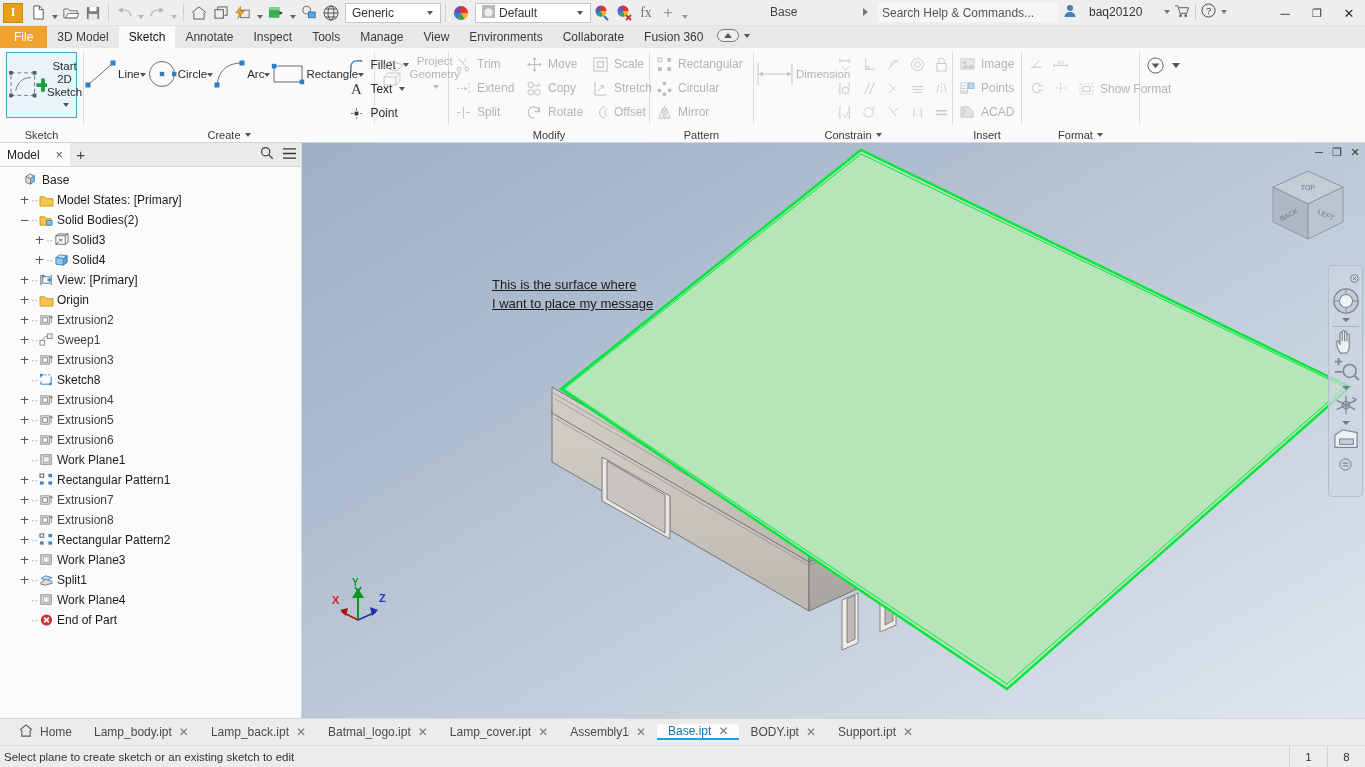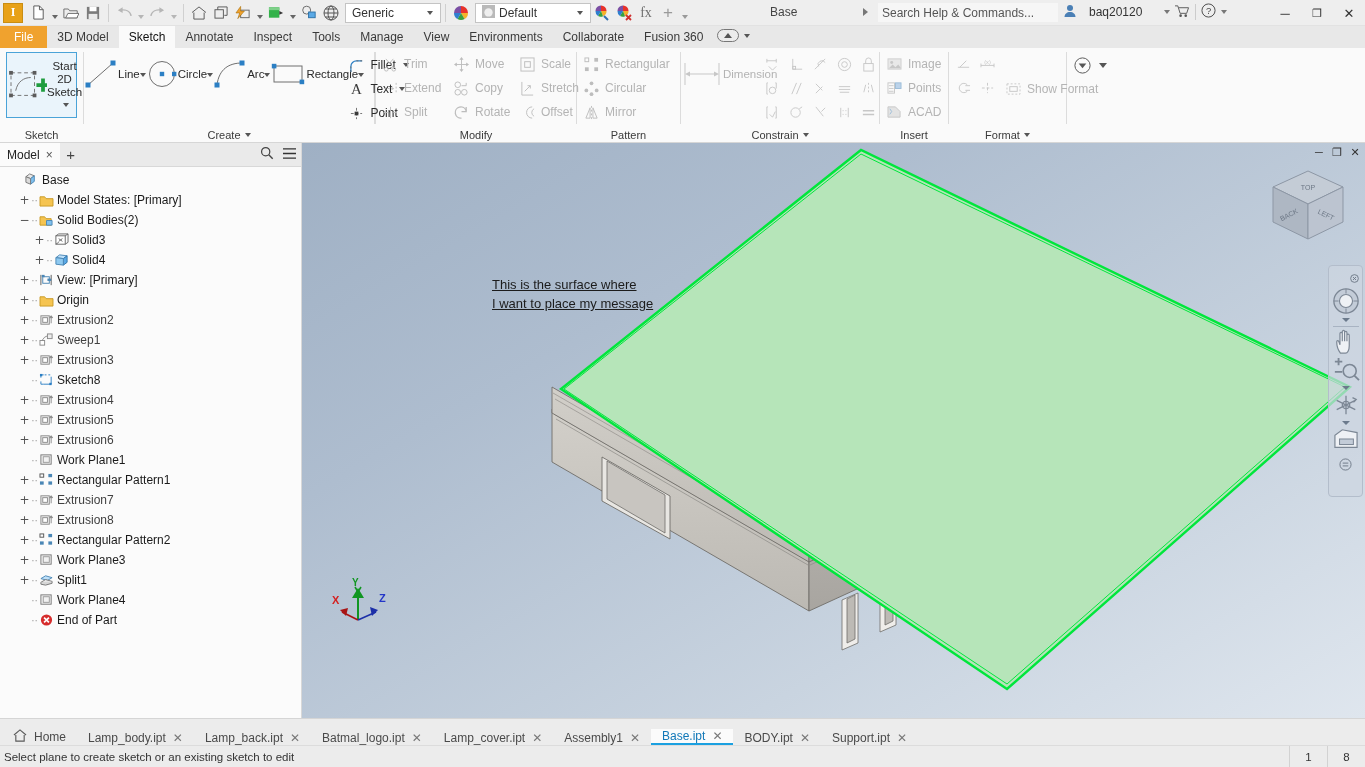--- a/index.html
+++ b/index.html
@@ -462,6 +462,24 @@
     </div>
     <div class="panel-div"></div>
 
+    <div class="panel" style="width:73px">
+      <div class="panel-body" style="justify-content:center">
+        <div class="bigbtn dis" style="width:72px">
+          <div class="ic">
+            <svg width="34" height="34" viewBox="0 0 34 34">
+                <path d="M6 10l8-6 14 4-8 6z" fill="none" stroke="#c7c7c7"></path>
+                <path d="M8 20h12v8H8z" fill="none" stroke="#c7c7c7"></path>
+                <path d="M8 20l4-4h12l-4 4M24 16v8l-4 4" fill="none" stroke="#c7c7c7"></path>
+              </svg>
+          </div>
+          <div style="line-height:13px">
+            <span>Project</span><br>
+            <span>Geometry</span><span style="display:inline-block;margin-left:2px;border-left:3.5px solid transparent;border-right:3.5px solid transparent;border-top:4px solid #bbb;vertical-align:2px"></span>
+          </div>
+        </div>
+      </div>
+      <div class="panel-title"></div>
+    </div>
     <div class="panel-div"></div>
 
     <div class="panel" style="width:200px">

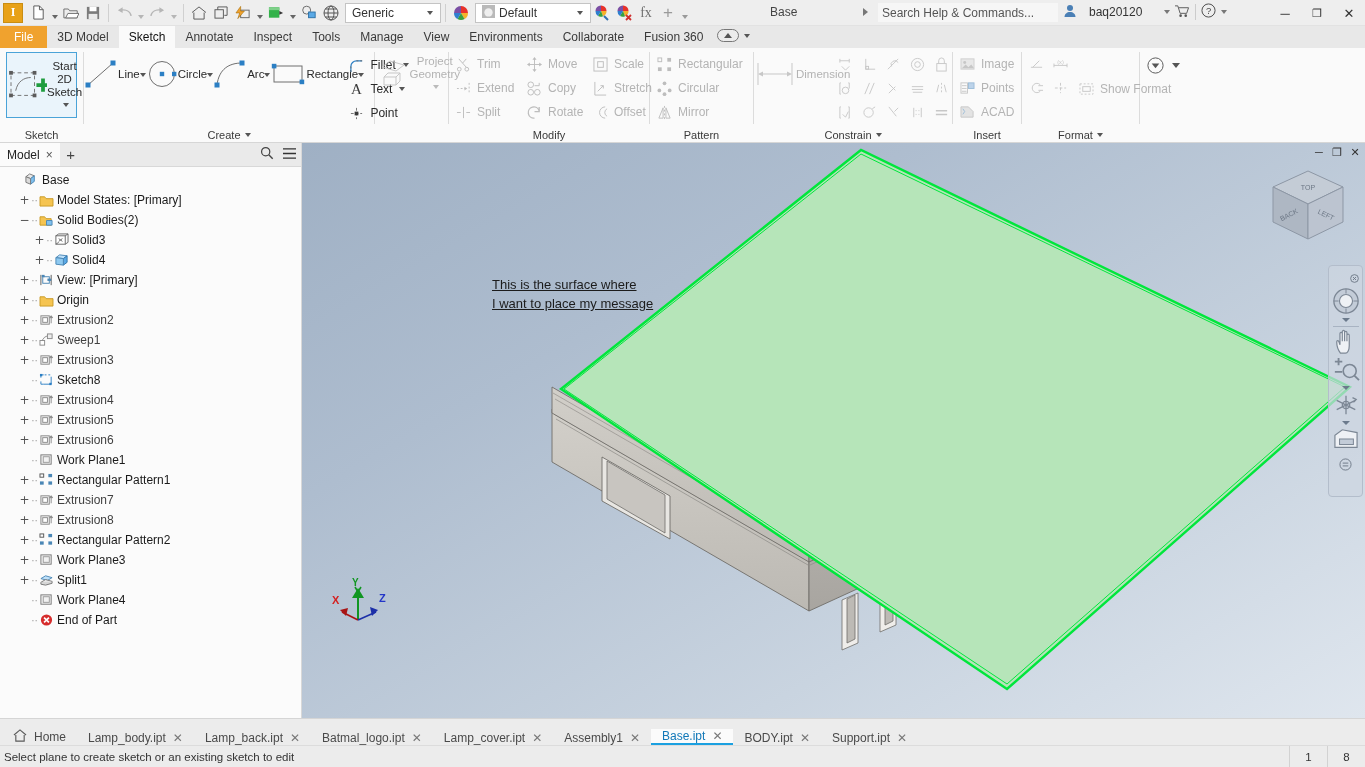--- a/index.html
+++ b/index.html
@@ -107,7 +107,7 @@
     height: 24px; background: #eaeaea; display: flex; align-items: stretch; position: relative;
     border-bottom: 1px solid #d8d8d8;
   }
-  .btab { padding: 0 7px; display: flex; align-items: center; gap:6px; font-size: 12px; color: #222; background: #fbfbfb; }
+  .btab { padding: 0 7px; display: flex; align-items: center; gap:16px; font-size: 12px; color: #222; background: #fbfbfb; }
   .btab .x { font-size: 12px; color: #555; }
   .bplus { width: 22px; display:flex;align-items:center;justify-content:center; font-size:15px;color:#444; }
   .btab-right { position: absolute; right: 4px; top: 0; height: 24px; display: flex; align-items: center; gap: 8px; }

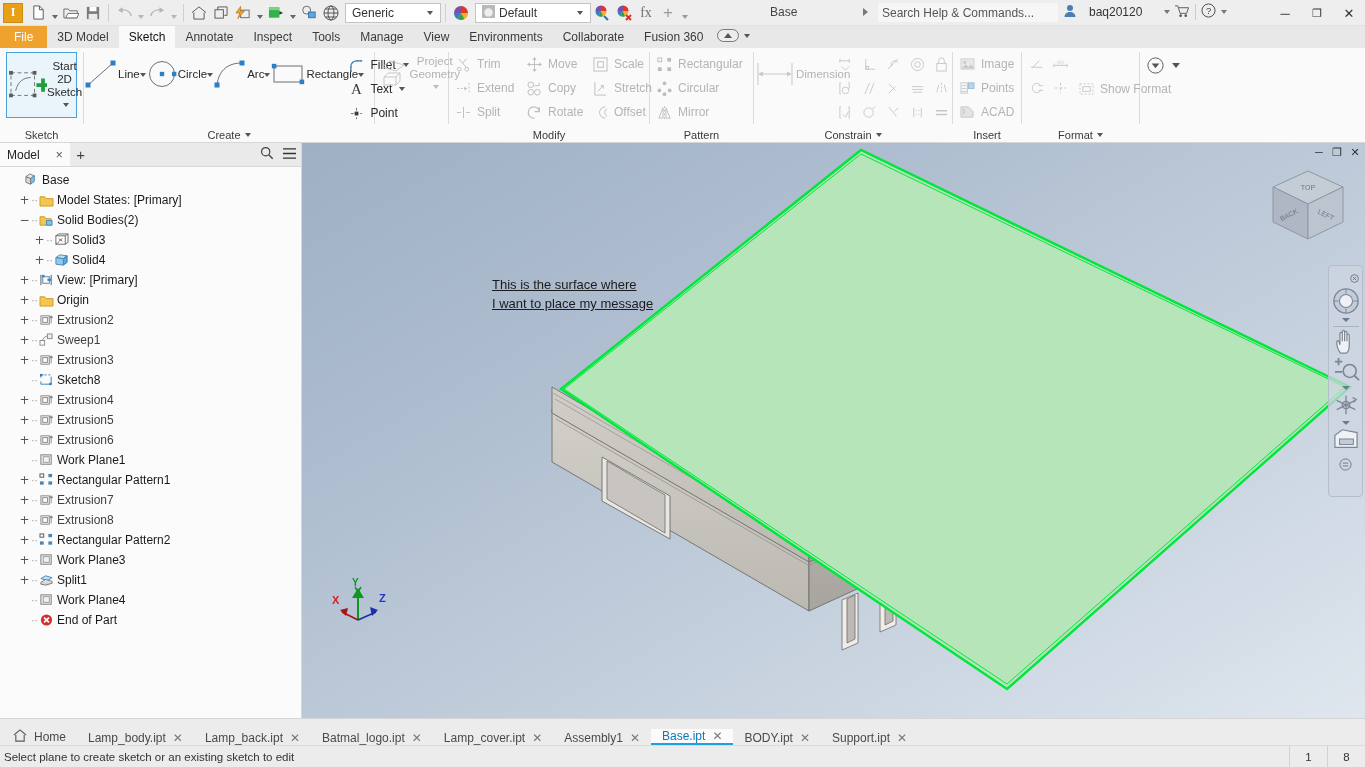--- a/index.html
+++ b/index.html
@@ -139,7 +139,7 @@
   
   .doctabs {
     height: 27px; background: #ececec; border-top: 1px solid #d5d5d5;
-    display: flex; align-items: flex-end; padding-left: 2px; flex: 0 0 27px;
+    display: flex; align-items: center; padding-left: 8px; flex: 0 0 27px;
   }
   .dtab { display: flex; align-items: center; gap: 7px; padding: 0 11px; font-size: 12px; color: #4a4a4a; }
   .dtab.active { background: #fbfbfb; color: #1278b8; border-bottom: 2px solid #1ba0e0; }

